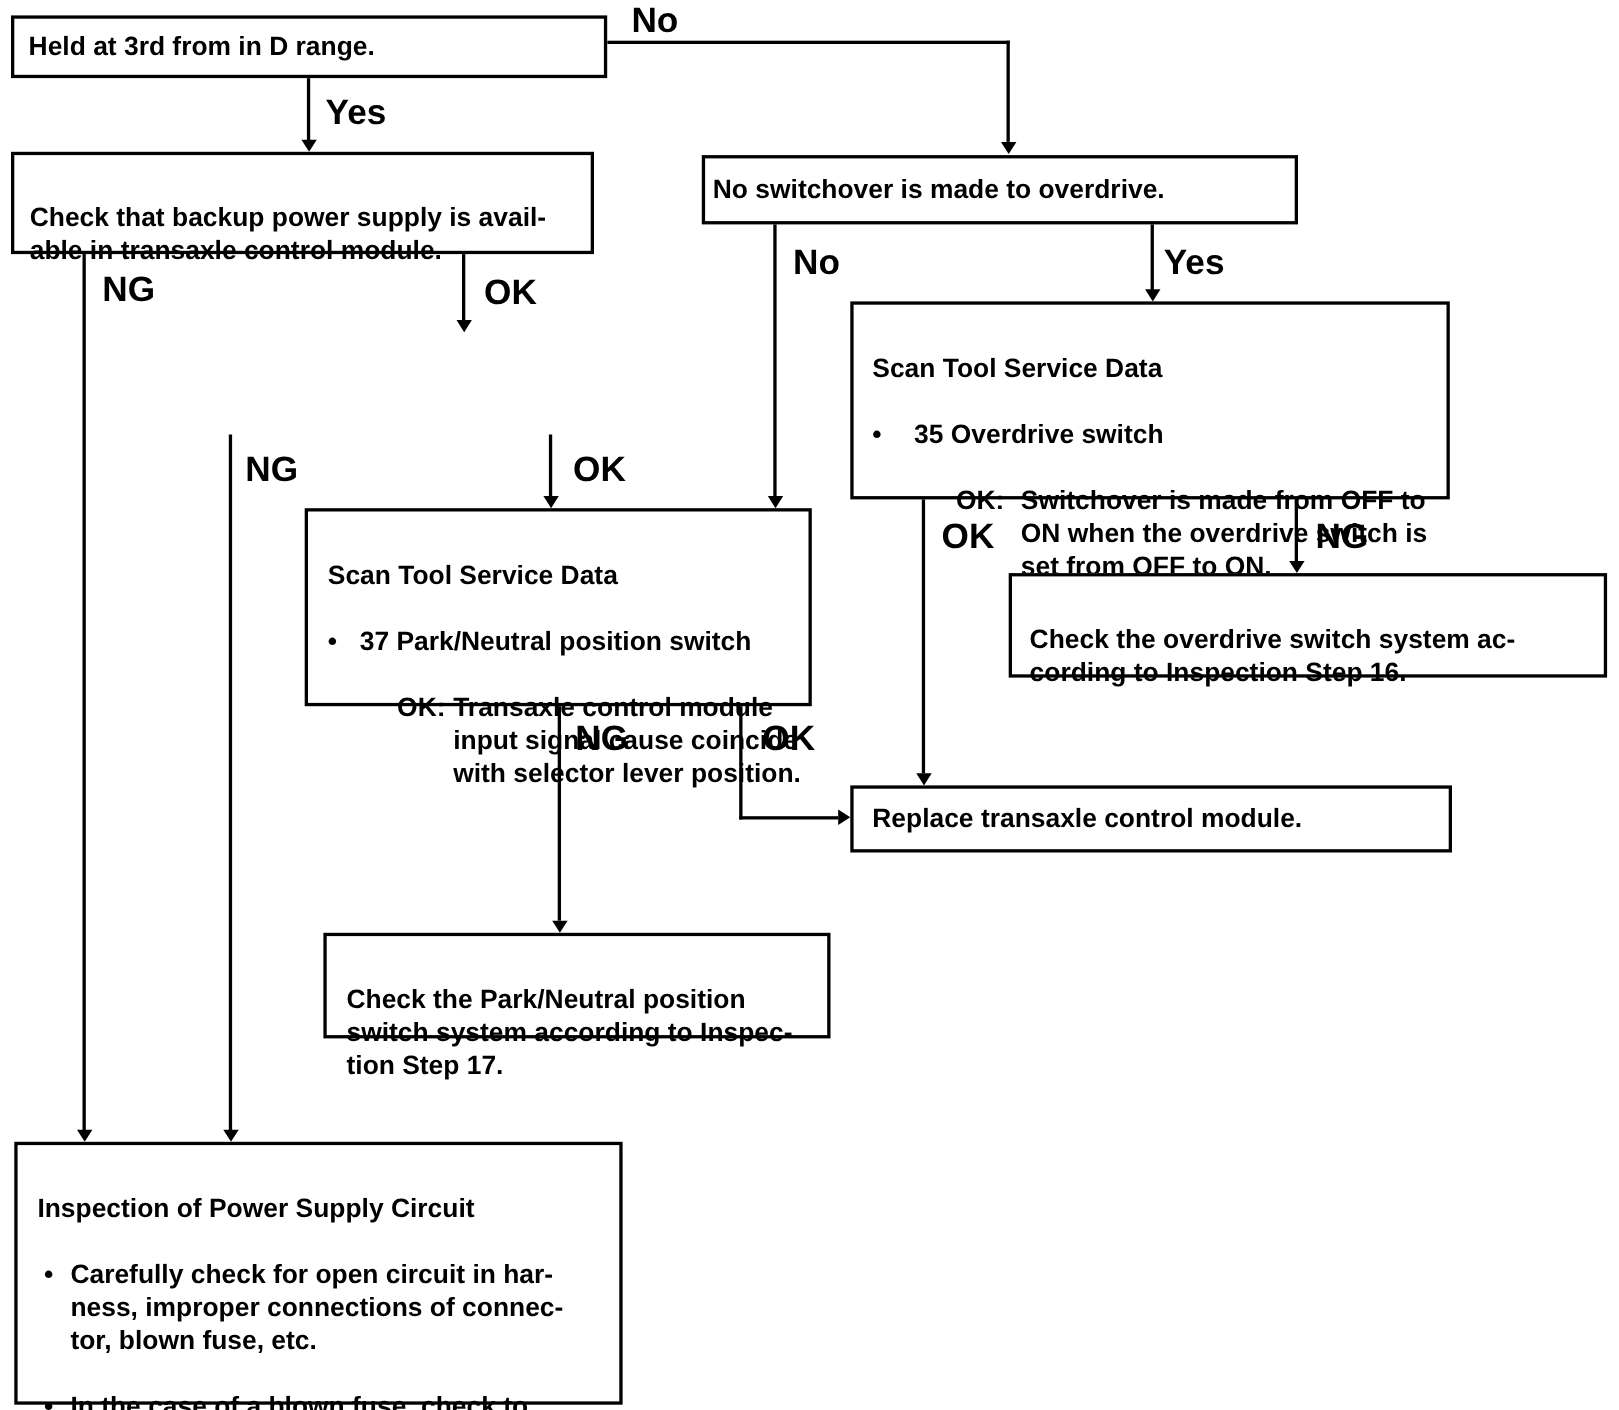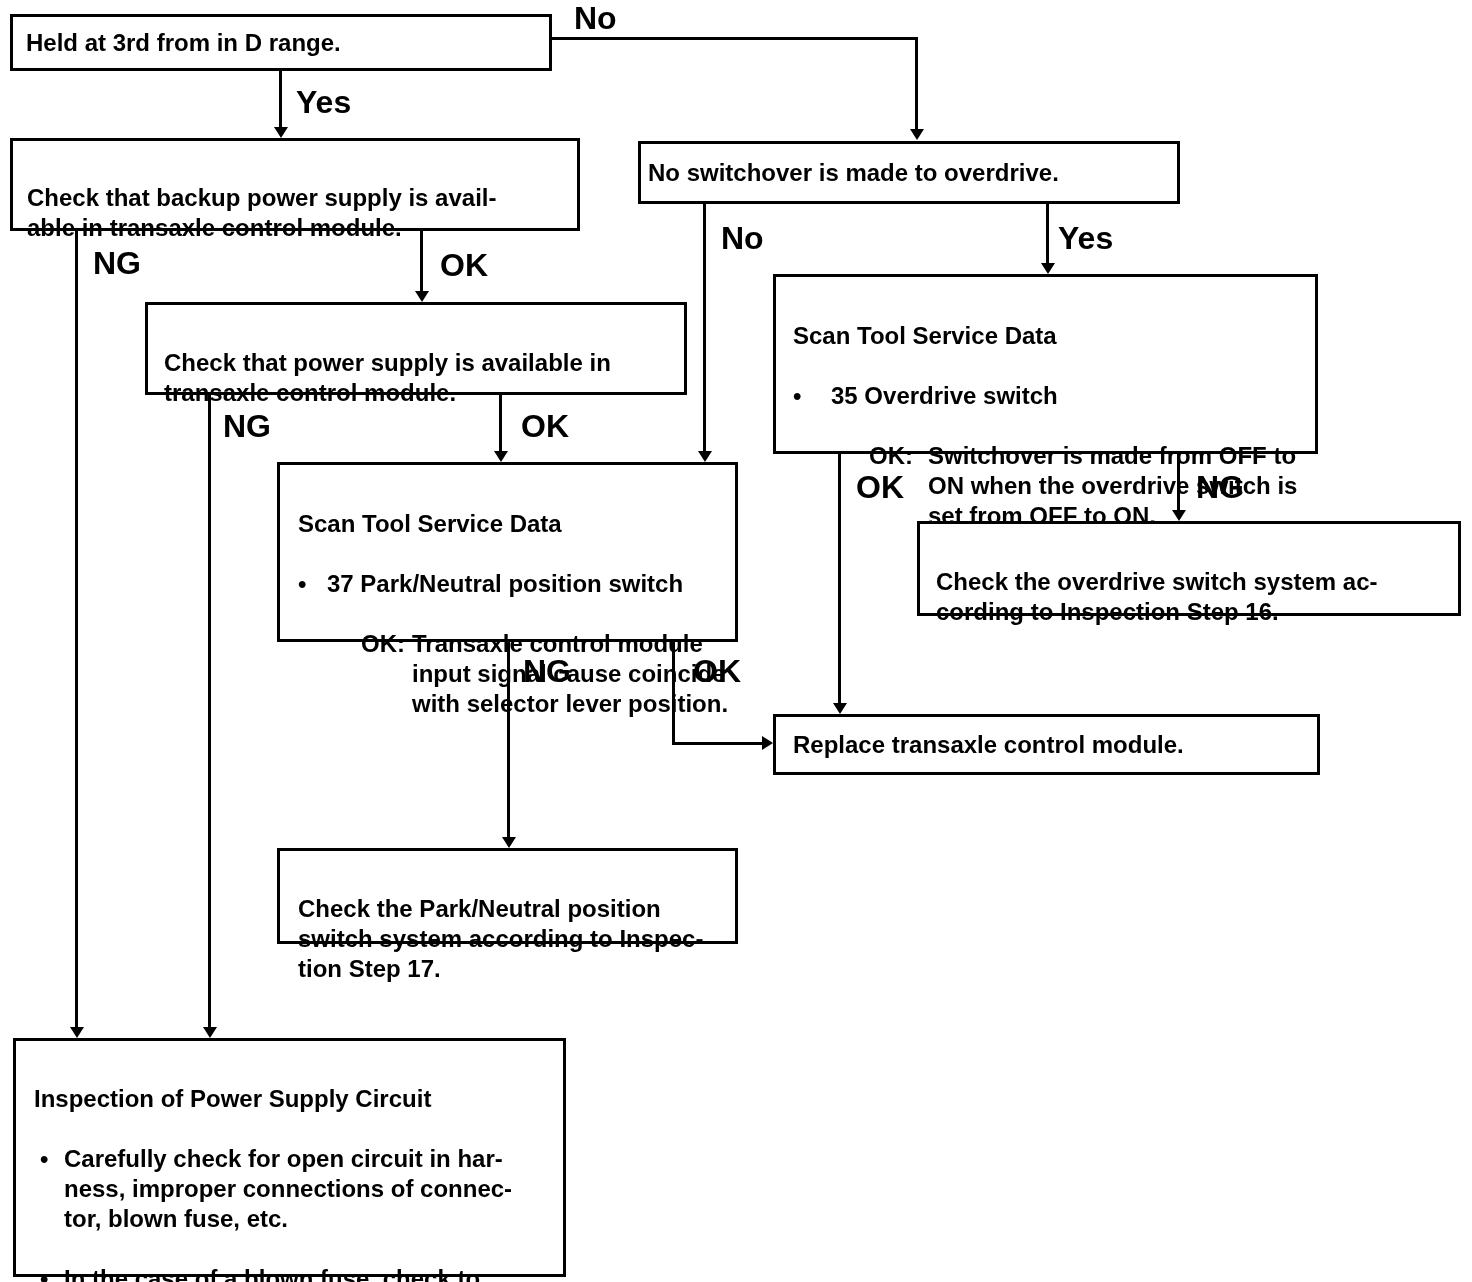--- a/index.html
+++ b/index.html
@@ -137,7 +137,7 @@
     <span>Held at 3rd from in D range.</span>
   </div>
 
-  <div class="node" style="left:10px; top:138px; width:570px; height:93px; padding:12px 14px 0;">
+  <div class="node" style="left:10px; top:138px; width:530px; height:93px; padding:12px 14px 0;">
     <span>Check that backup power supply is avail-
 able in transaxle control module.</span>
   </div>

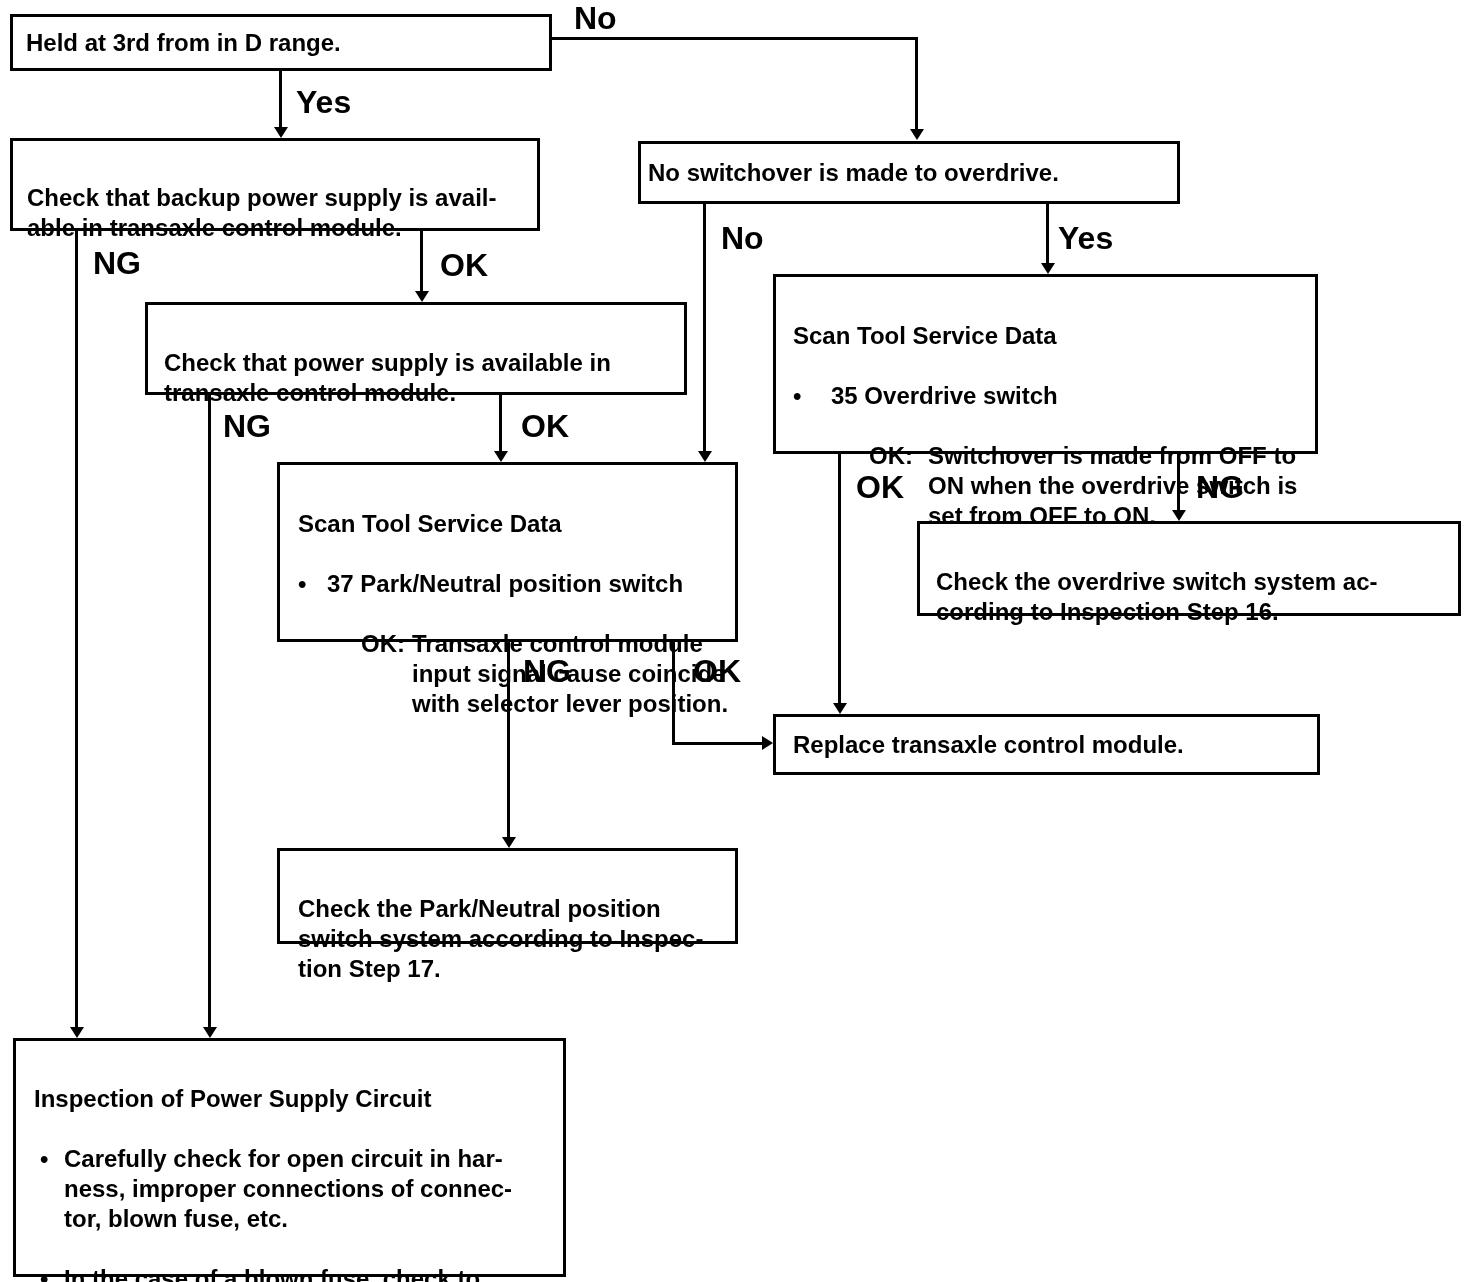--- a/index.html
+++ b/index.html
@@ -146,10 +146,6 @@
     <span>No switchover is made to overdrive.</span>
   </div>
 
-  <div class="node" style="left:145px; top:302px; width:542px; height:93px; padding:13px 16px 0;">
-    <span>Check that power supply is available in
-transaxle control module.</span>
-  </div>
 
   <div class="node" style="left:773px; top:274px; width:545px; height:180px; padding:14px 0 0 17px;">
     <div>Scan Tool Service Data</div>

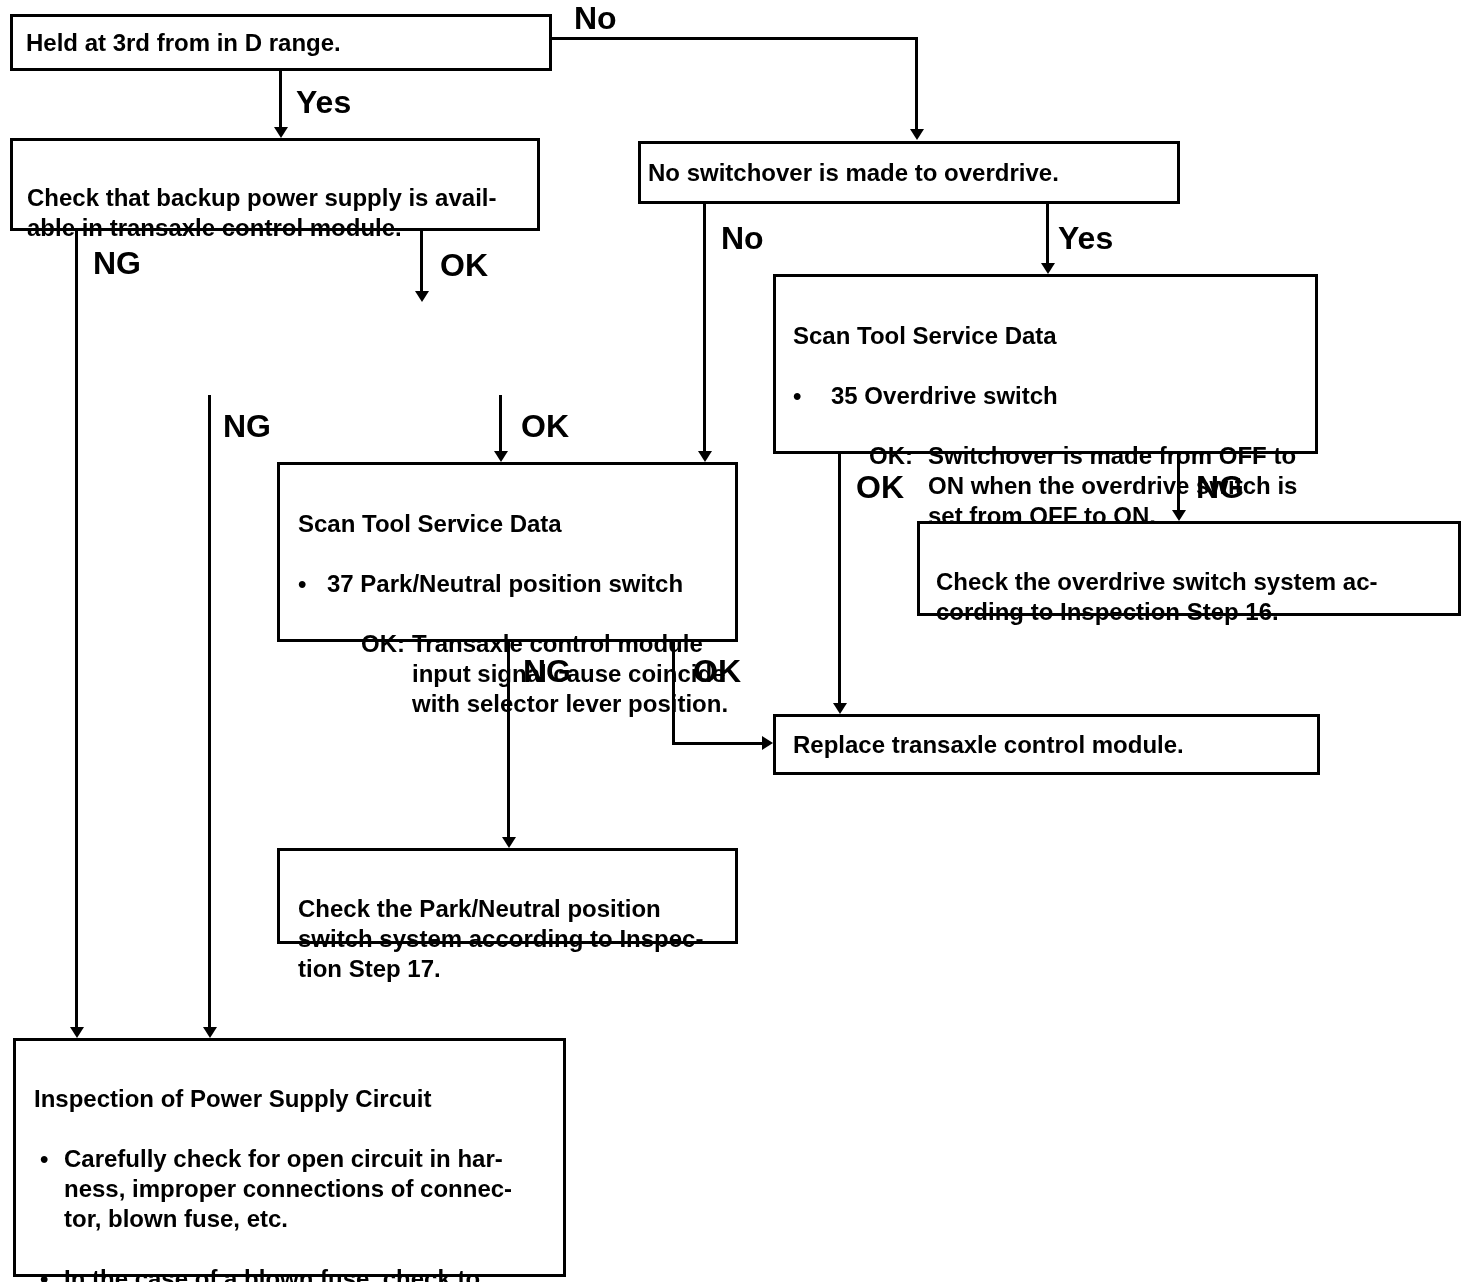--- a/index.html
+++ b/index.html
@@ -184,7 +184,7 @@
     <span>Replace transaxle control module.</span>
   </div>
 
-  <div class="node" style="left:277px; top:848px; width:461px; height:96px; padding:13px 18px 0;">
+  <div class="node" style="left:294px; top:848px; width:461px; height:96px; padding:13px 18px 0;">
     <span>Check the Park/Neutral position
 switch system according to Inspec-
 tion Step 17.</span>

